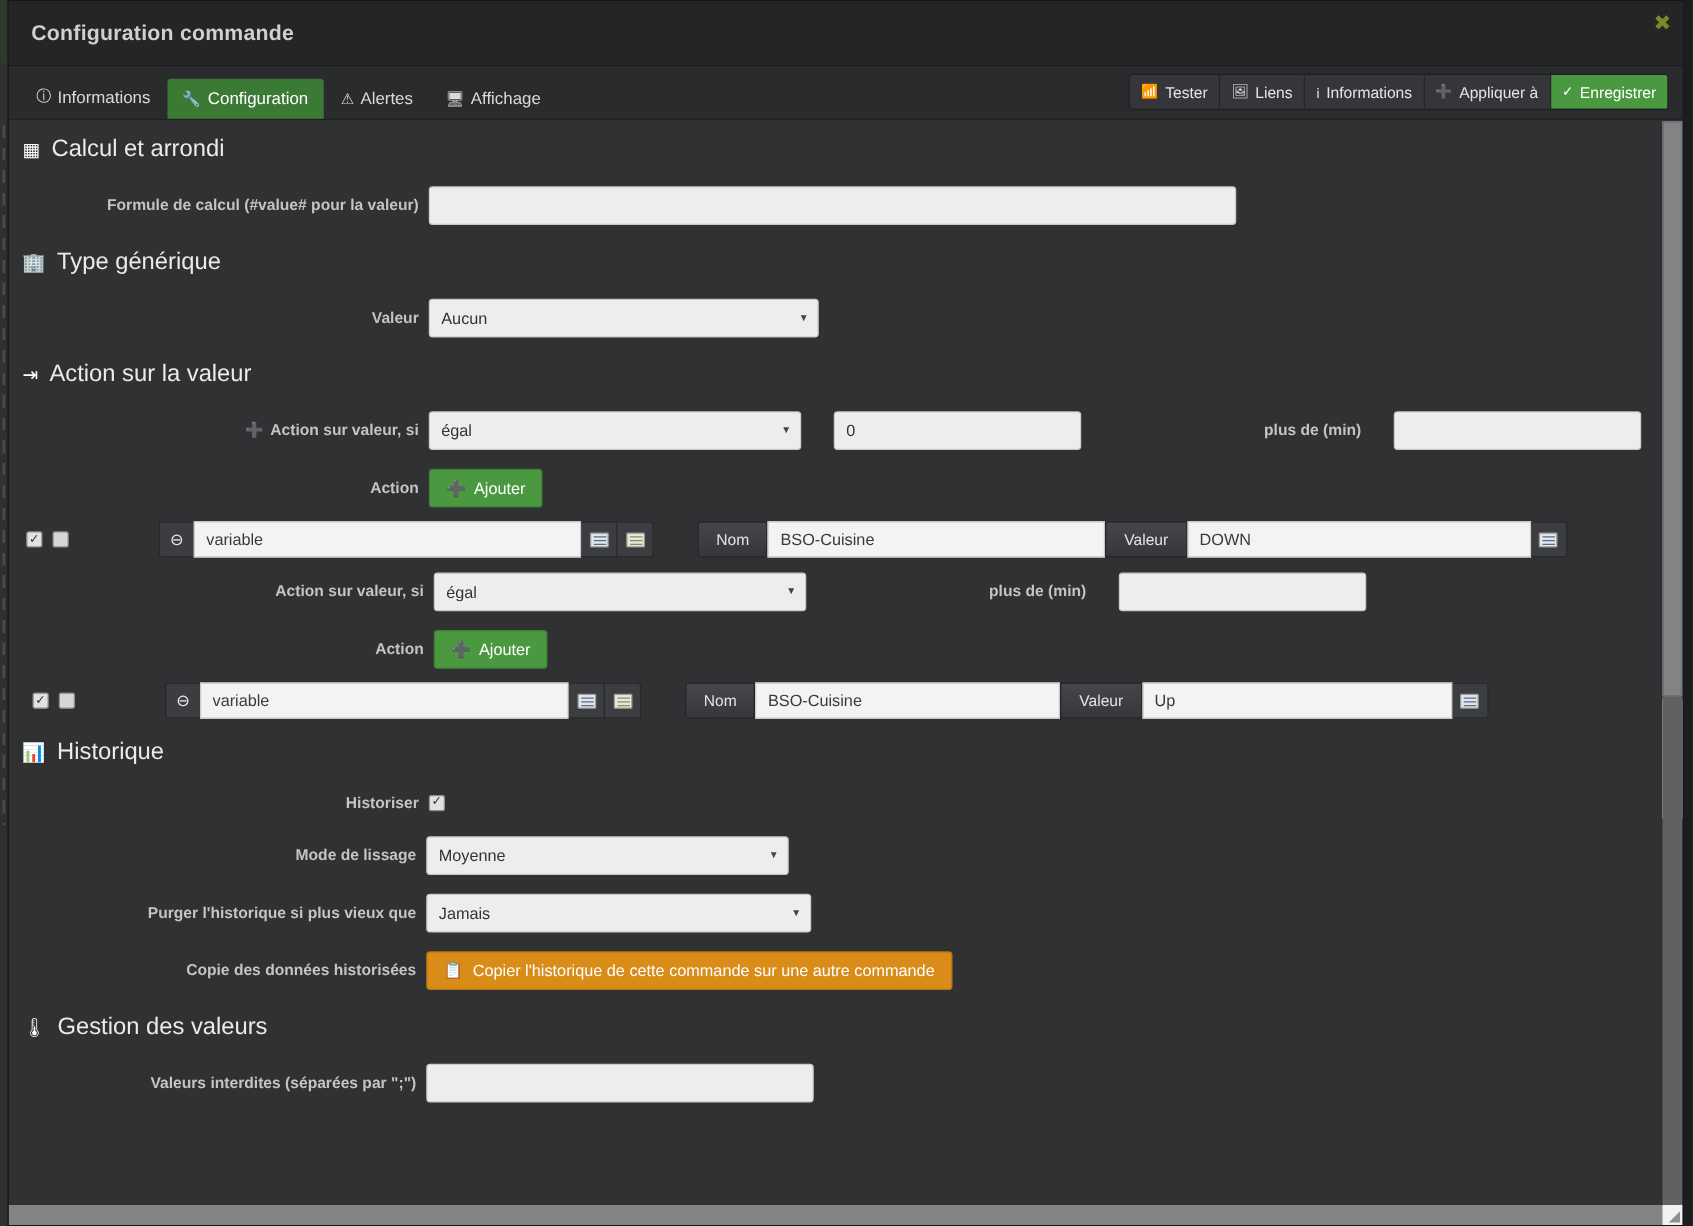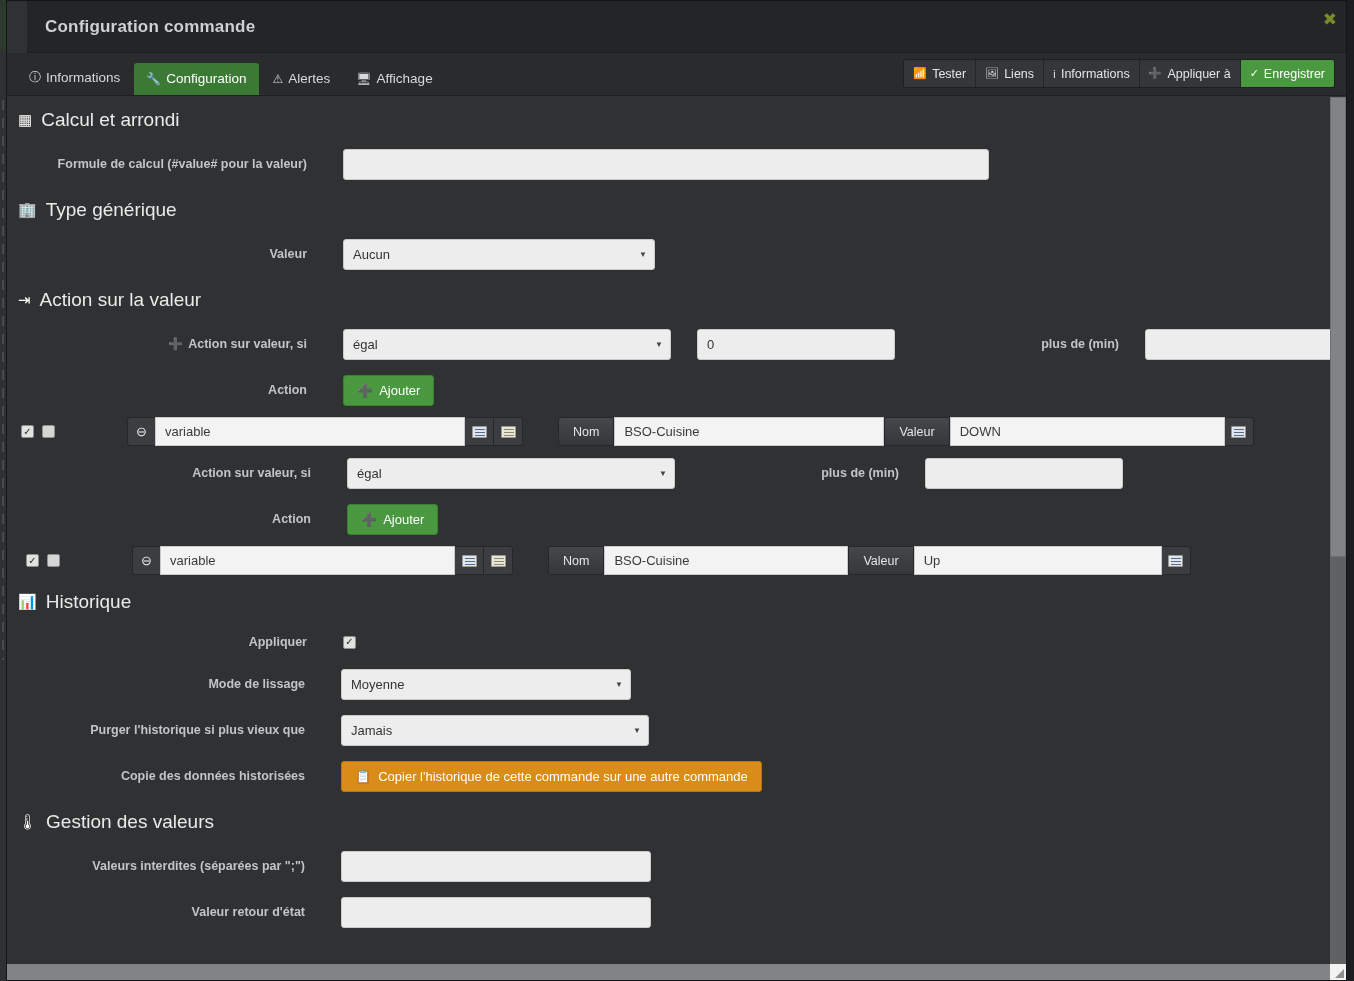--- a/index.html
+++ b/index.html
@@ -28,7 +28,6 @@
     height: 52px; background: #242527;
     display: flex; align-items: center; position: relative;
     border-bottom: 1px solid #1b1c1e;
-    margin-left: 20px;
   }
   .modal-title {
     color: #cfd0d1; font-size: 17px; font-weight: bold;

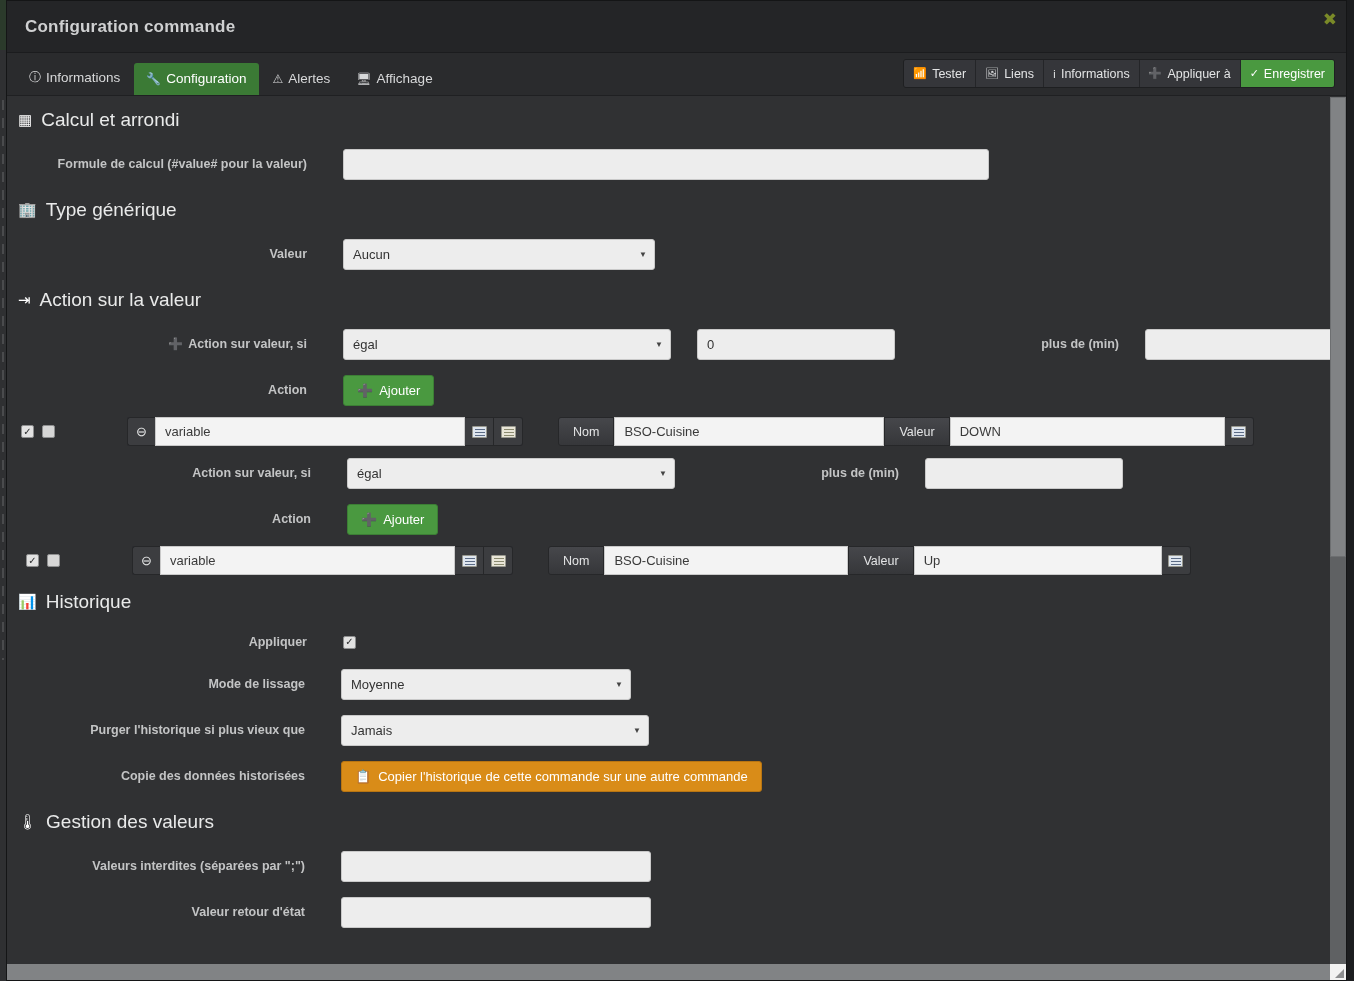--- a/index.html
+++ b/index.html
@@ -81,7 +81,7 @@
   .section-title .ic { font-size: 15px; color: #fff; }
   .row { display: flex; align-items: center; min-height: 46px; }
   .lbl {
-    width: 336px; text-align: right; padding-right: 36px;
+    width: 336px; text-align: right; padding-right: 8px;
     color: #c3c4c5; font-size: 12.5px; font-weight: bold;
   }
   .lbl .plusic { color: #4a9940; margin-right: 5px; font-size: 12px; }

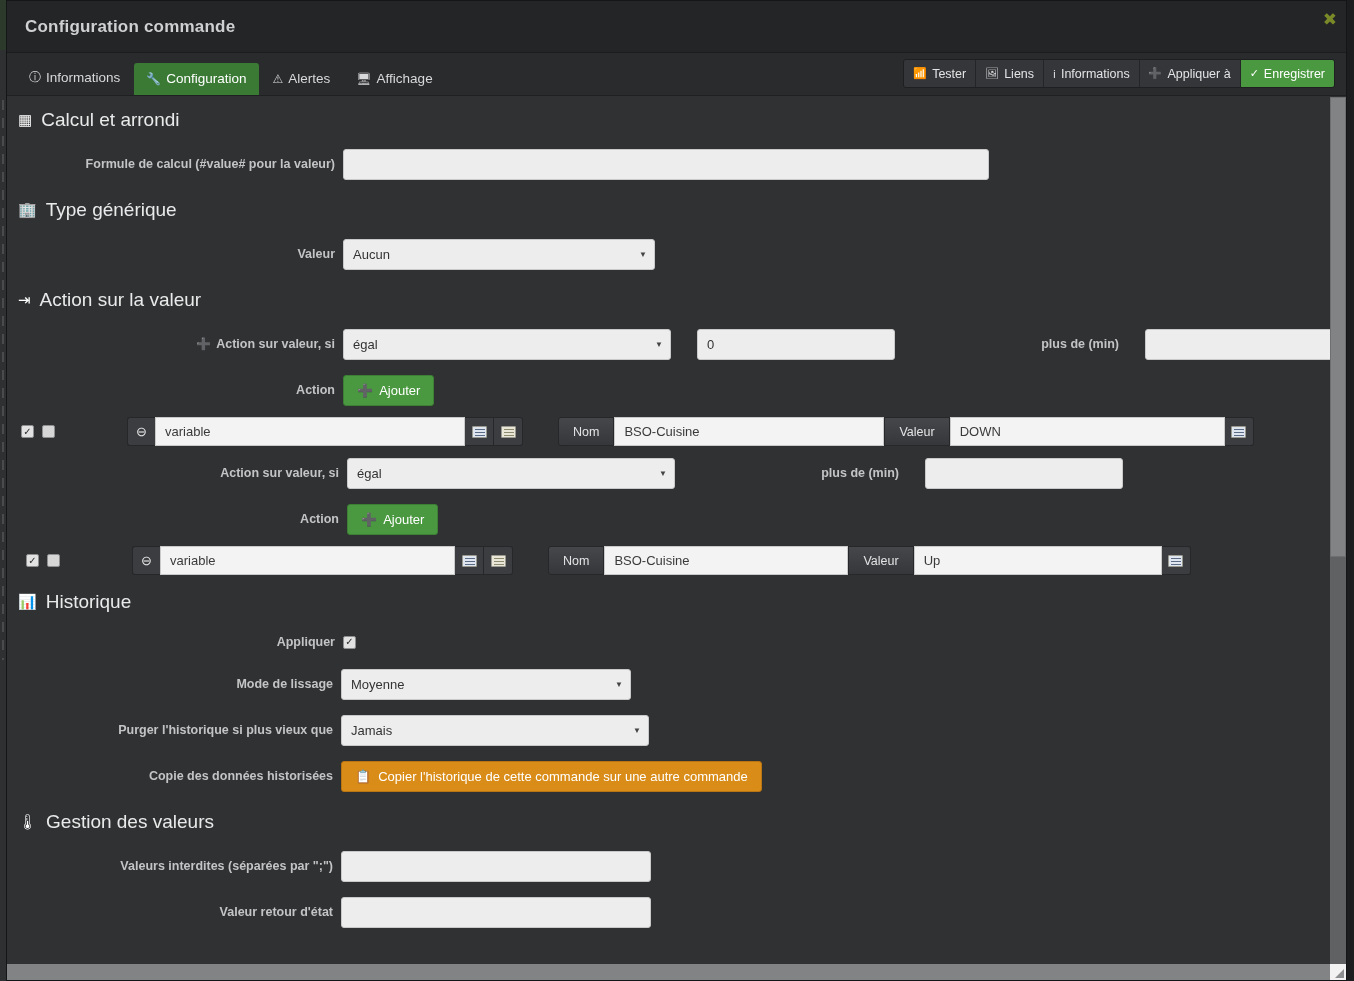--- a/index.html
+++ b/index.html
@@ -103,7 +103,7 @@
   .w-formule { width: 646px; }
   .w-arrondi { width: 312px; }
   .w-sel-valeur { width: 312px; }
-  .w-cond { width: 328px; }
+  .w-cond { width: 298px; }
   .w-num { width: 198px; }
   .w-min { width: 198px; }
   .lbl-plusde {

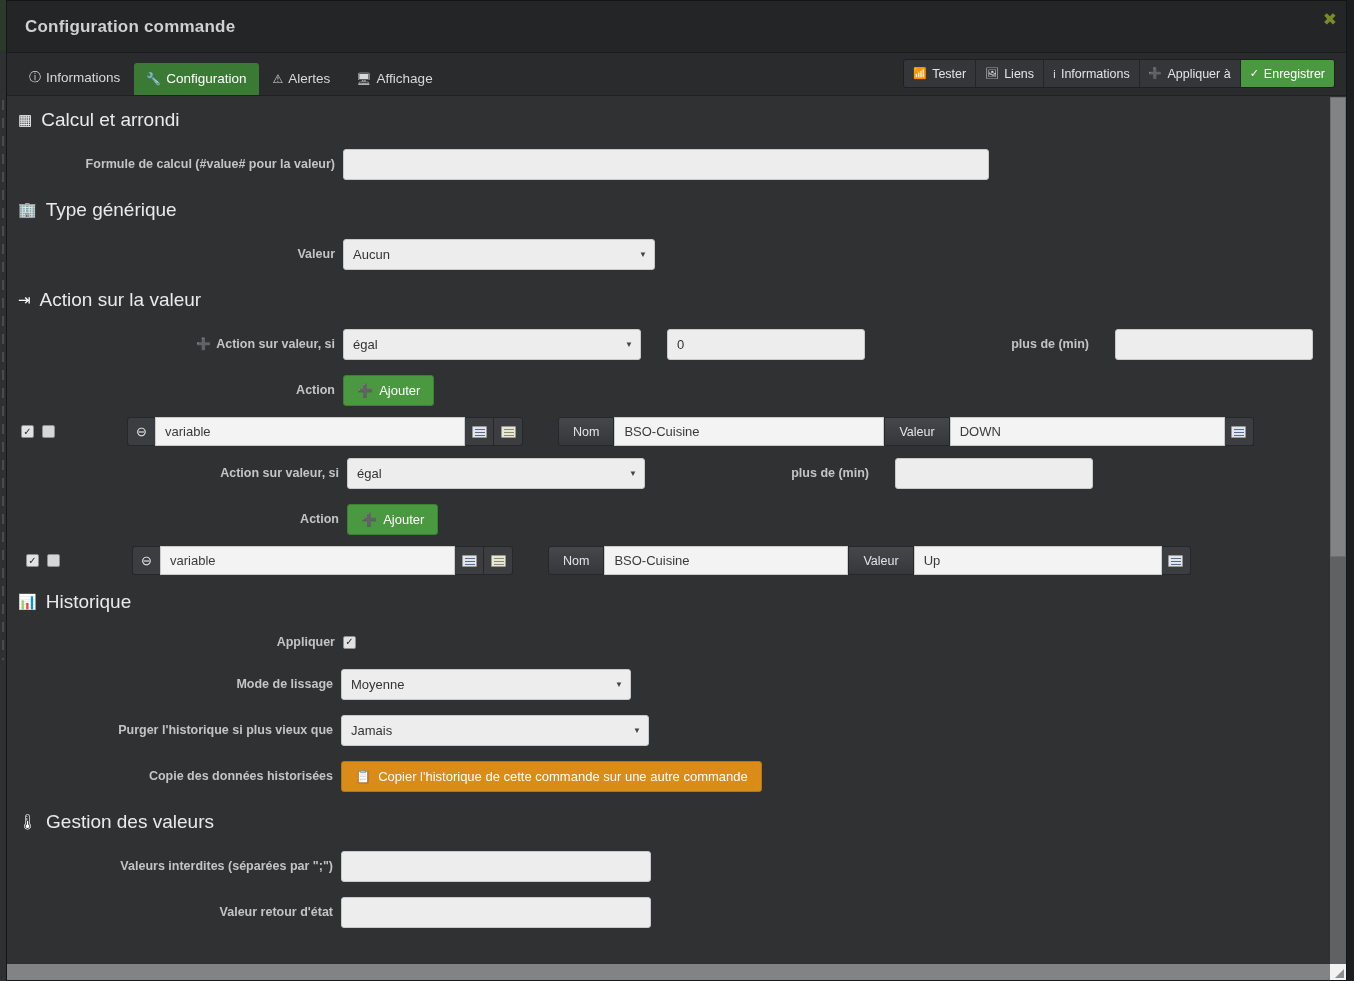--- a/index.html
+++ b/index.html
@@ -374,7 +374,7 @@
         <span>Historique</span>
       </div>
       <div class="row" style="min-height:38px">
-        <div class="lbl">Appliquer</div>
+        <div class="lbl">Historiser</div>
         <span class="cbx">✓</span>
       </div>
       <div class="row">

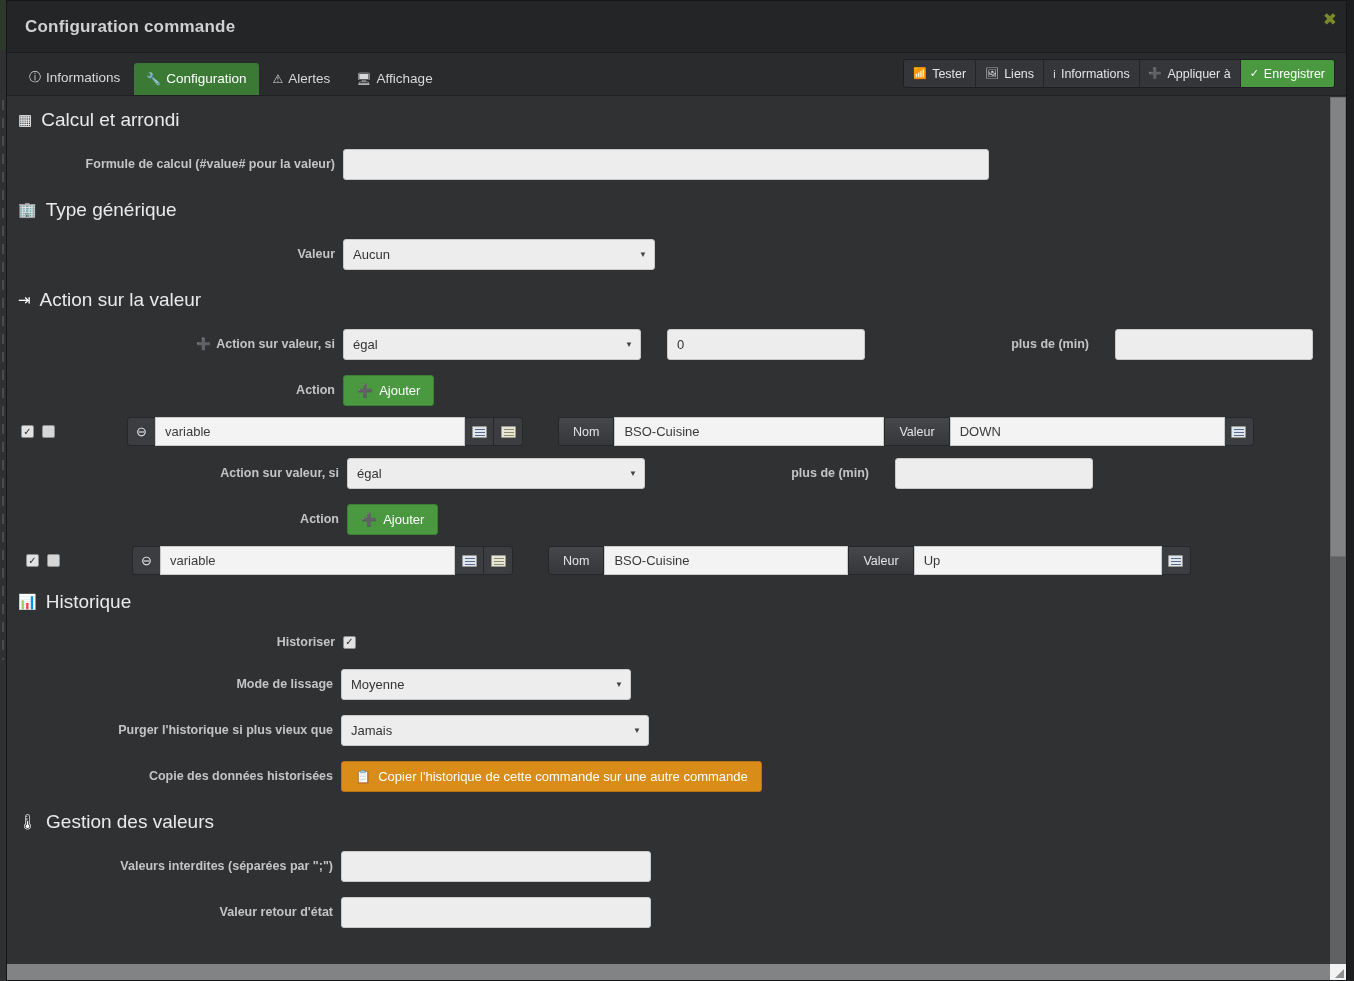--- a/index.html
+++ b/index.html
@@ -409,10 +409,6 @@
         <div class="lbl" style="width:334px">Valeurs interdites (séparées par ";")</div>
         <input class="inp" style="width: 310px;" type="text" value="">
       </div>
-      <div class="row">
-        <div class="lbl" style="width:334px">Valeur retour d'état</div>
-        <input class="inp" style="width: 310px;" type="text" value="">
-      </div>
 
     </div>
   </div>

